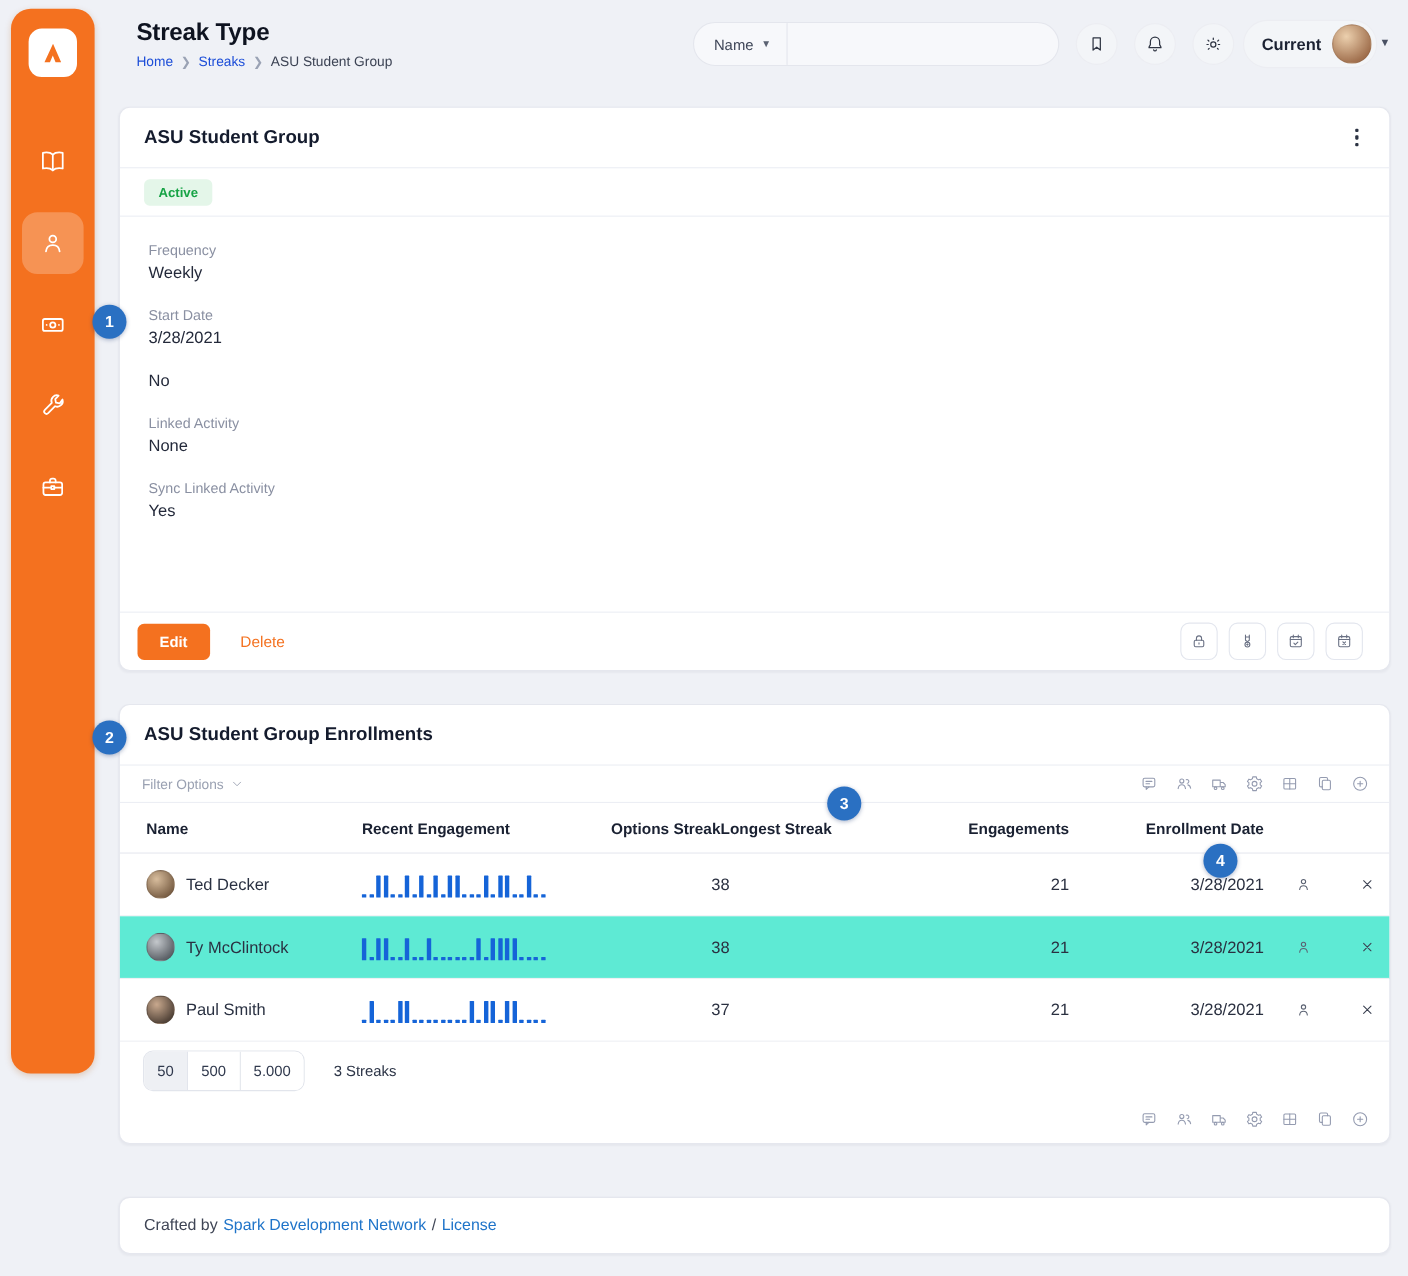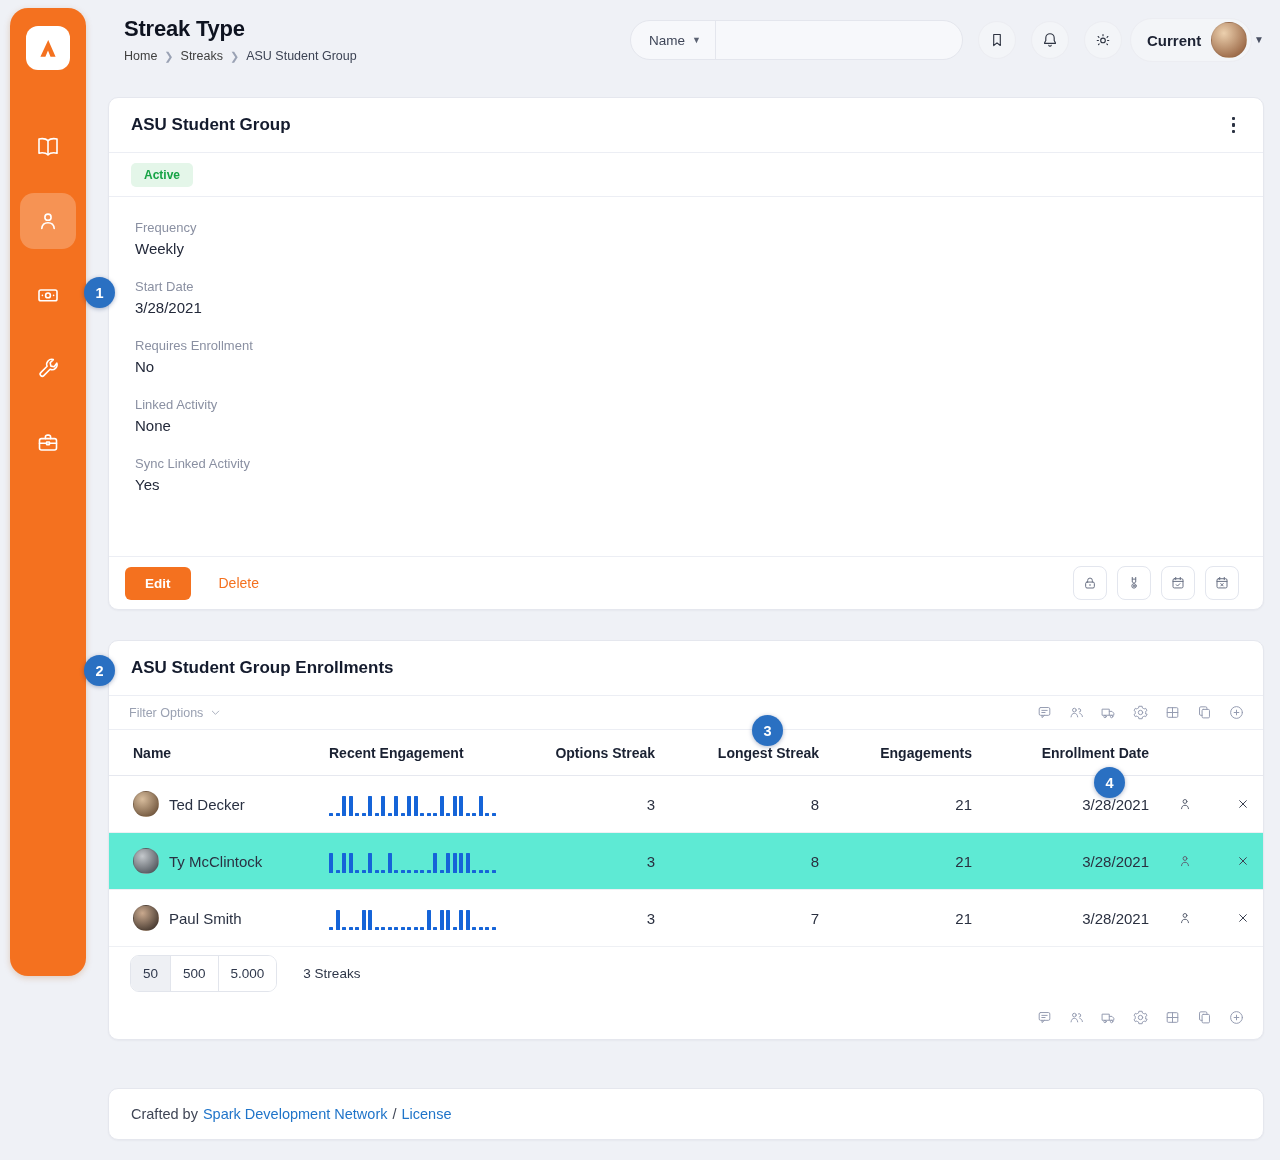--- a/index.html
+++ b/index.html
@@ -32,7 +32,7 @@
   .titleblock { position:absolute; left:124px; top:16px; }
   .page-title { font-size:22px; font-weight:700; color:#0e1320; letter-spacing:-.2px; }
   .breadcrumb { margin-top:7px; font-size:12.5px; display:flex; gap:7px; align-items:center; }
-  .breadcrumb .link { color:#404040; cursor:pointer; }
+  .breadcrumb .link { color:#1d4ed8; cursor:pointer; }
   .breadcrumb .sep { color:#9aa2b4; font-size:11px; }
   .breadcrumb .current { color:#3c4354; }
 

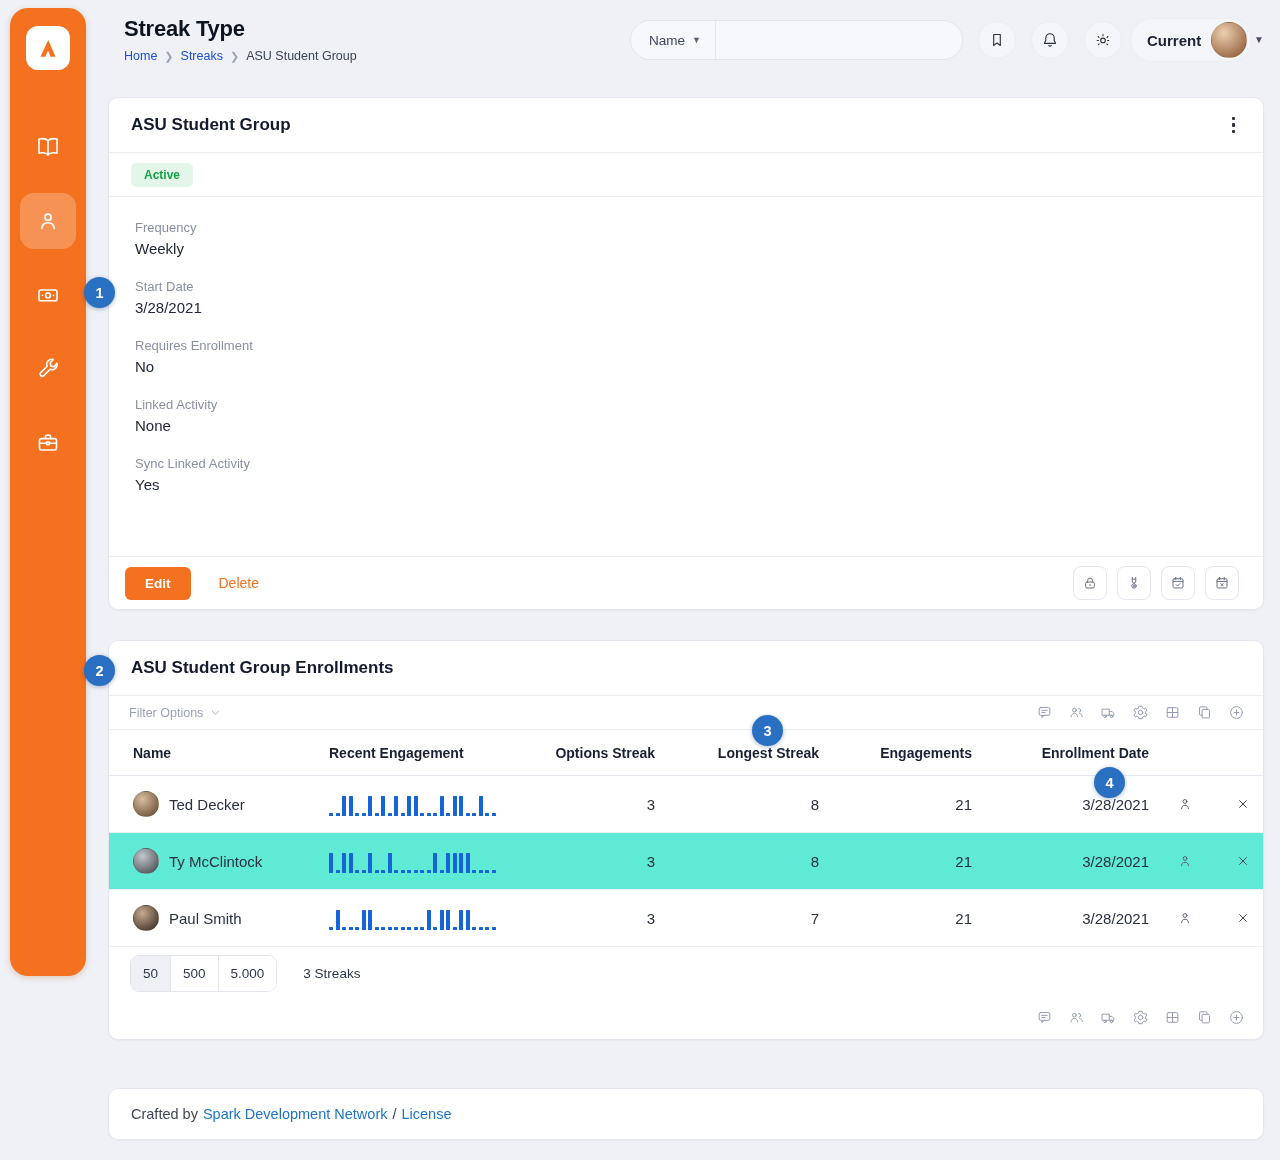--- a/index.html
+++ b/index.html
@@ -260,7 +260,6 @@
       <div class="field-value">3/28/2021</div>
     </div>
     <div class="field">
-      <div class="field-label">Requires Enrollment</div>
       <div class="field-value">No</div>
     </div>
     <div class="field">

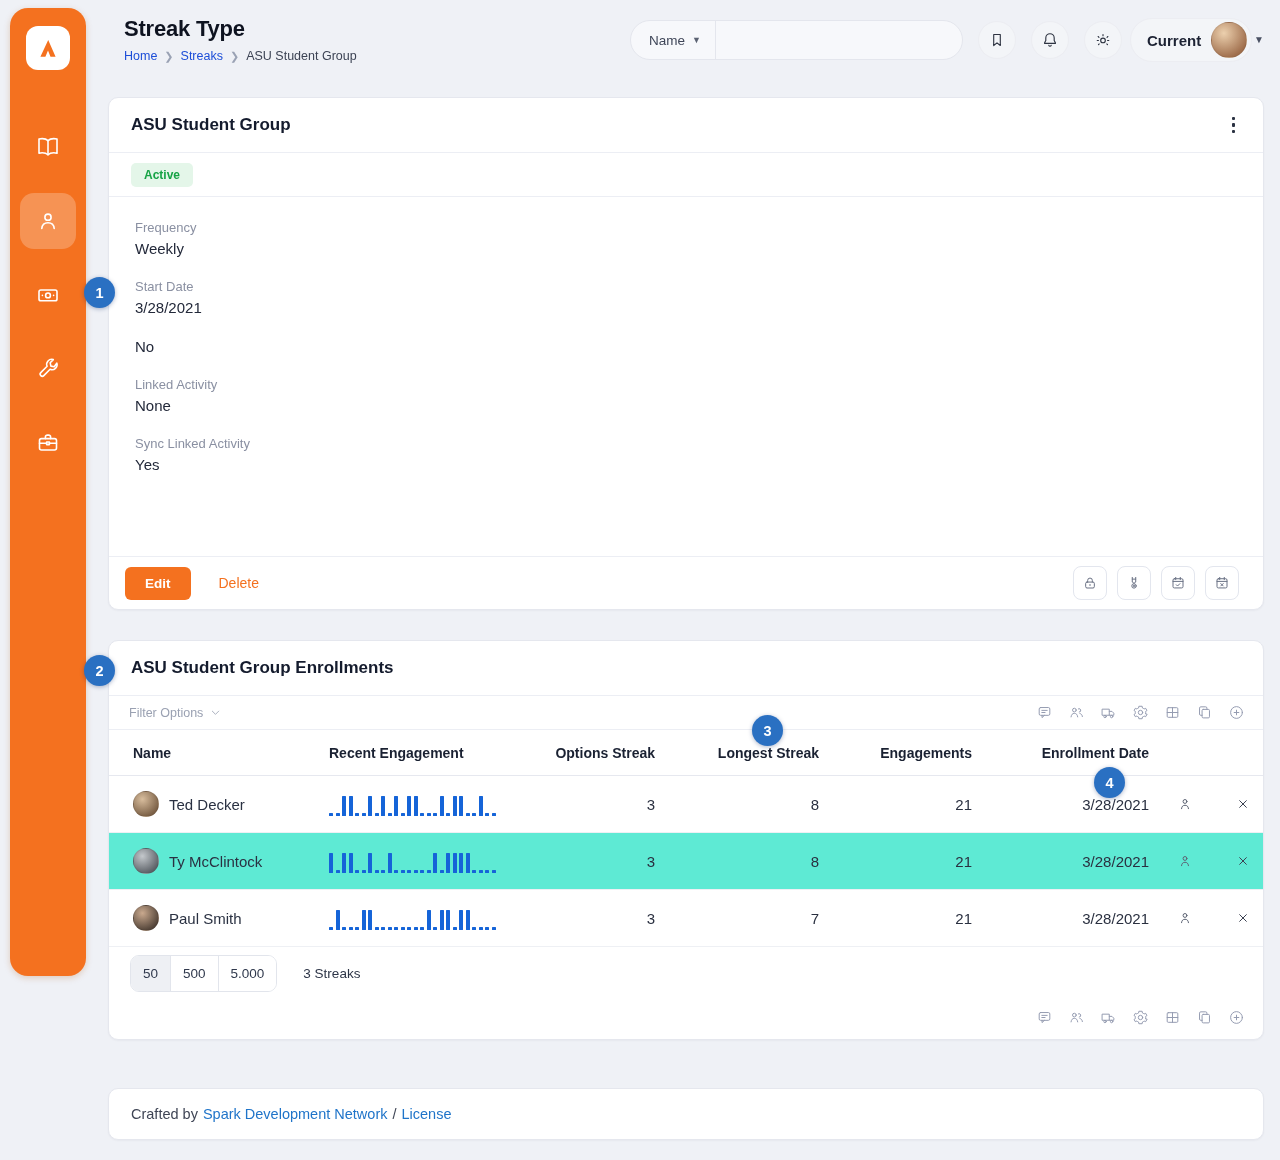--- a/index.html
+++ b/index.html
@@ -104,7 +104,7 @@
   .c1 { flex:0 0 220px; padding-left:24px; display:flex; align-items:center; gap:10px; }
   .c2 { flex:0 0 185px; }
   .c3 { flex:0 0 141px; text-align:right; }
-  .c4 { flex:0 0 164px; text-align:right; }
+  .c4 { flex:0 0 164px; text-align:left; }
   .c5 { flex:0 0 153px; text-align:right; }
   .c6 { flex:0 0 177px; text-align:right; }
   .c7 { flex:0 0 72px; display:flex; justify-content:center; }

